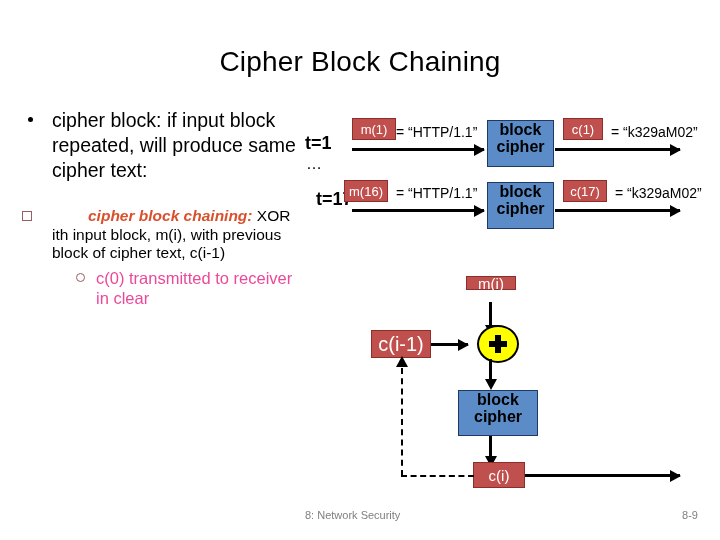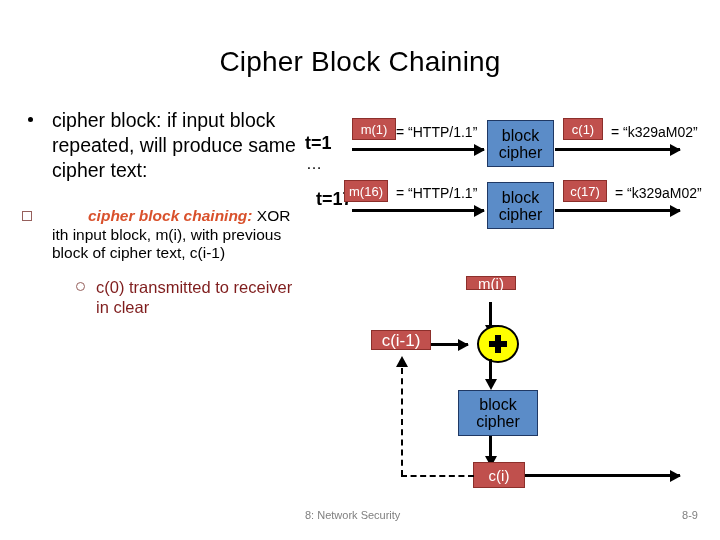--- a/index.html
+++ b/index.html
@@ -121,11 +121,10 @@
     display: flex;
     flex-direction: column;
     align-items: center;
-    justify-content: center;
     box-sizing: border-box;
     font-size: 16px;
     line-height: 17px;
-    font-weight: 400;
+    font-weight: 700;
   }
   .plain-label {
     position: absolute;

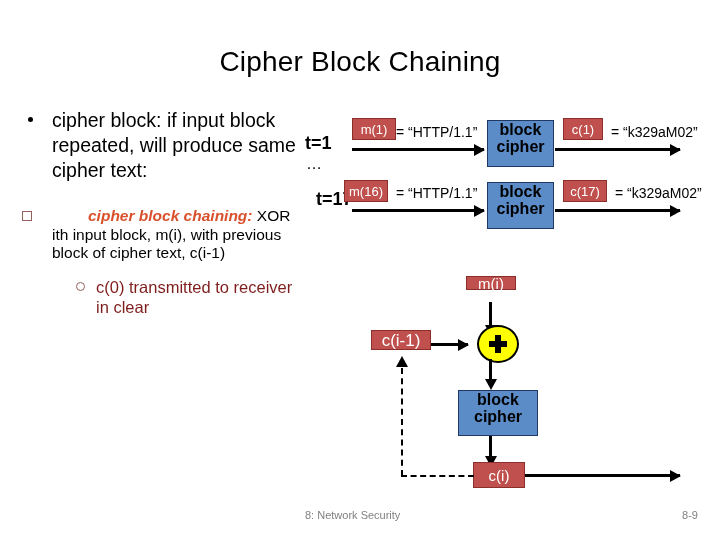--- a/index.html
+++ b/index.html
@@ -85,8 +85,8 @@
     padding-left: 30px;
     font-size: 16.5px;
     line-height: 20px;
-    margin-top: 14px;
-    color: #7f1d1d;
+    margin-top: 5px;
+    color: #ec4899;
   }
   .bullet-l3 .circ-marker {
     position: absolute;

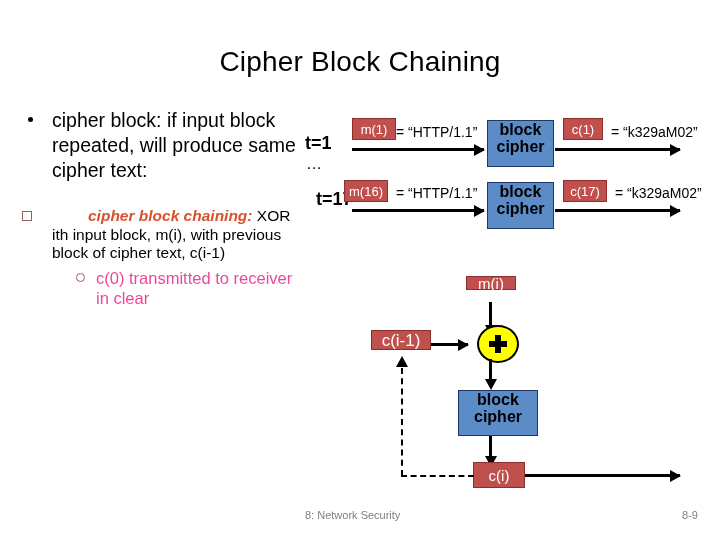--- a/index.html
+++ b/index.html
@@ -307,7 +307,7 @@
 <div class="redbox" style="left:466px; top:276px; width:50px; height:14px; font-size:15px;">m(i)</div>
 <div class="varrow" style="left:489px; top:302px; height:24px;"></div>
 
-<div class="redbox" style="left:371px; top:330px; width:60px; height:20px; font-size:17px;">c(i-1)</div>
+<div class="redbox" style="left:371px; top:330px; width:60px; height:28px; font-size:20px;">c(i-1)</div>
 <div class="harrow" style="left:431px; top:343px; width:37px;"></div>
 
 <div id="xor-node" style="left:477px; top:325px; width:38px; height:34px;">

